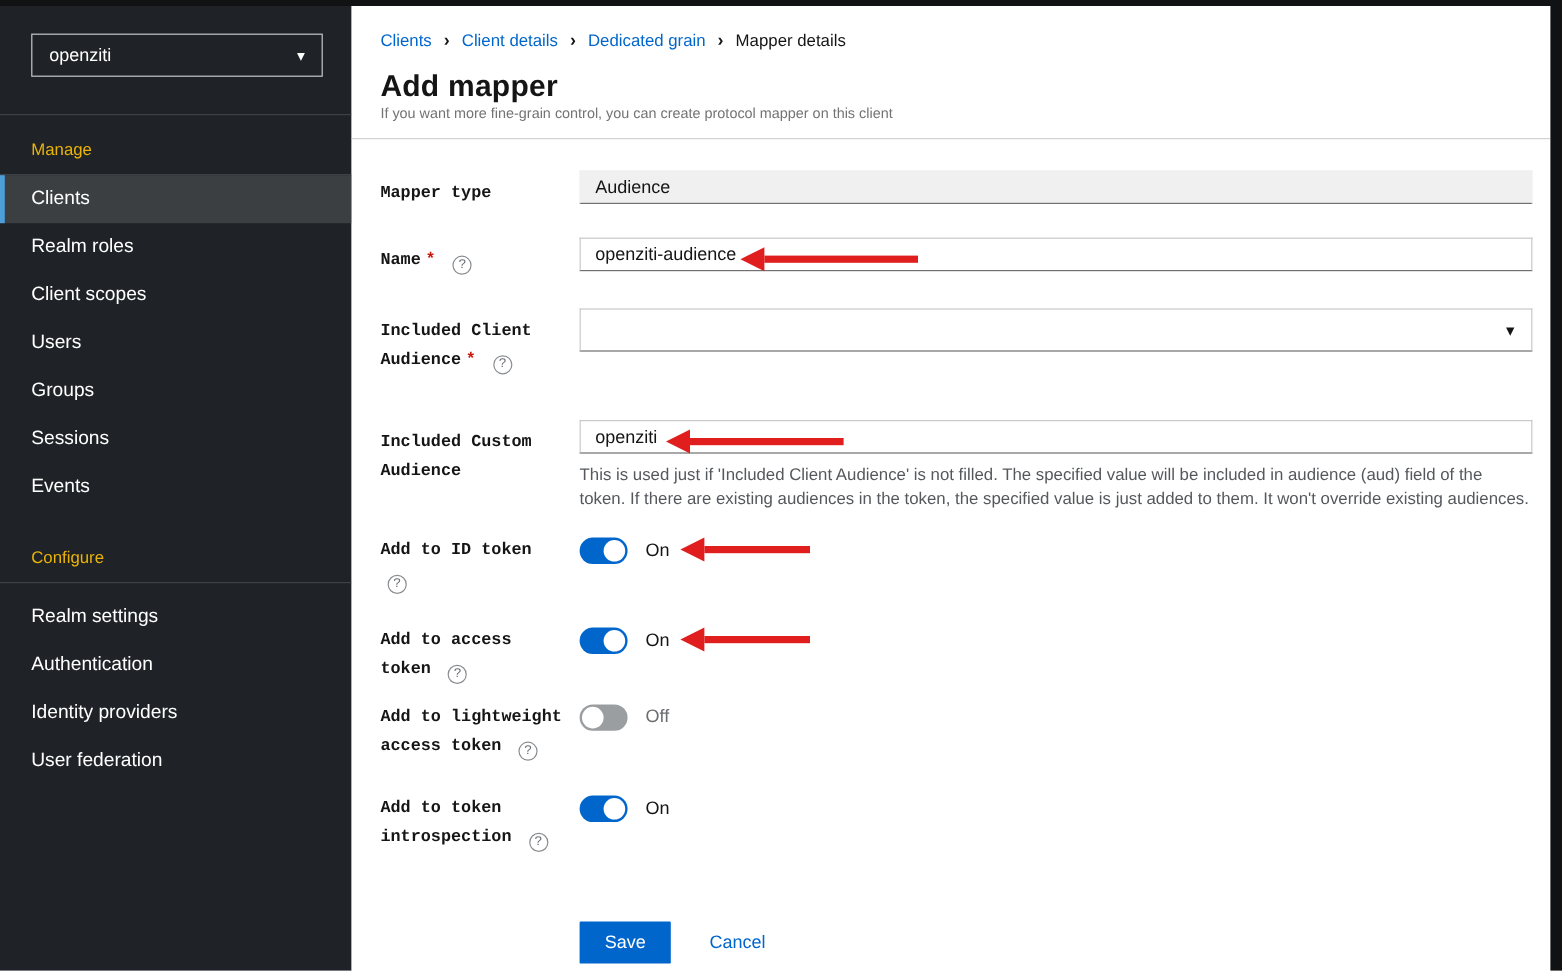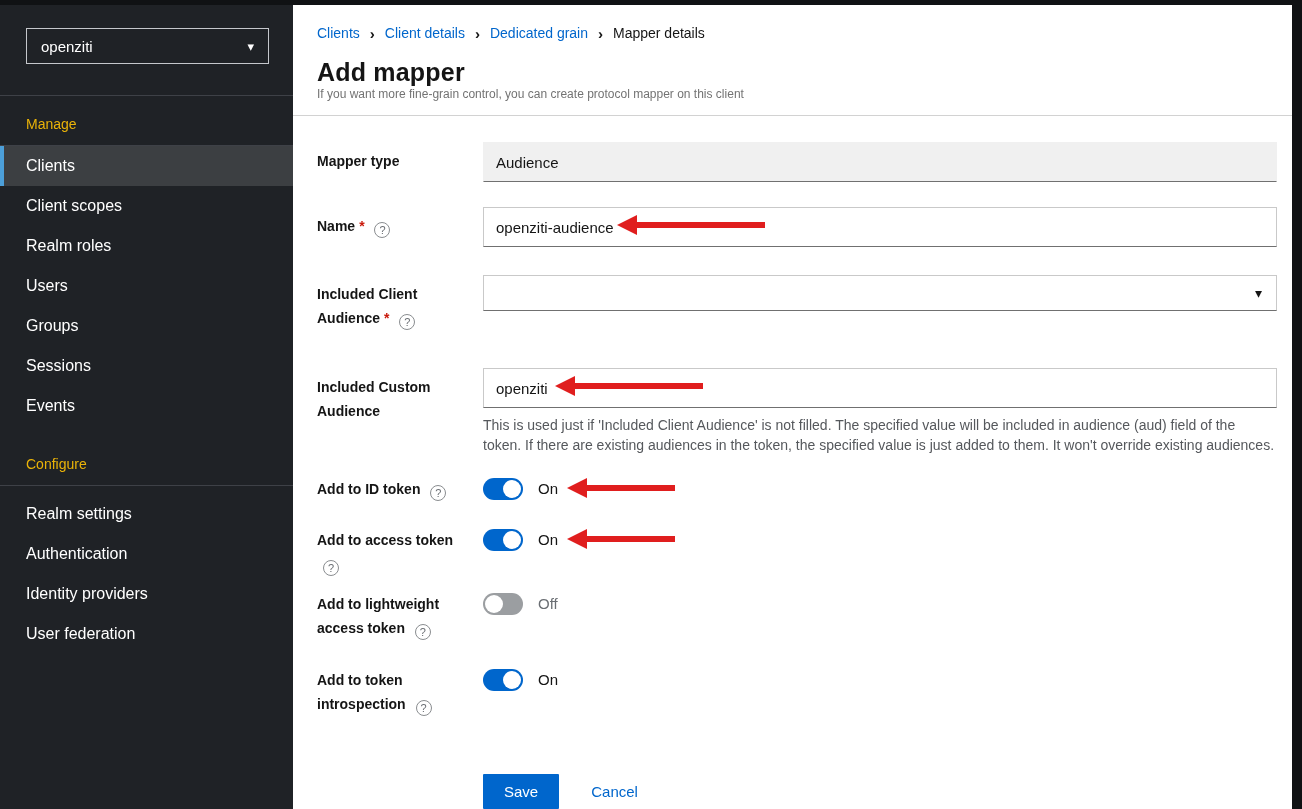--- a/index.html
+++ b/index.html
@@ -53,7 +53,7 @@
   .form-row { display:grid; grid-template-columns:166px 1fr; margin-bottom:25px; }
   .form-label {
     font-size:14px; font-weight:700; line-height:24px; padding-top:7px;
-    padding-right:14px; color:#151515;
+    padding-right:14px; color:#151515;font-family:Liberation Mono, monospace;
   }
   .req { color:#c9190b; font-weight:700; margin-left:4px; }
   .help-icon {

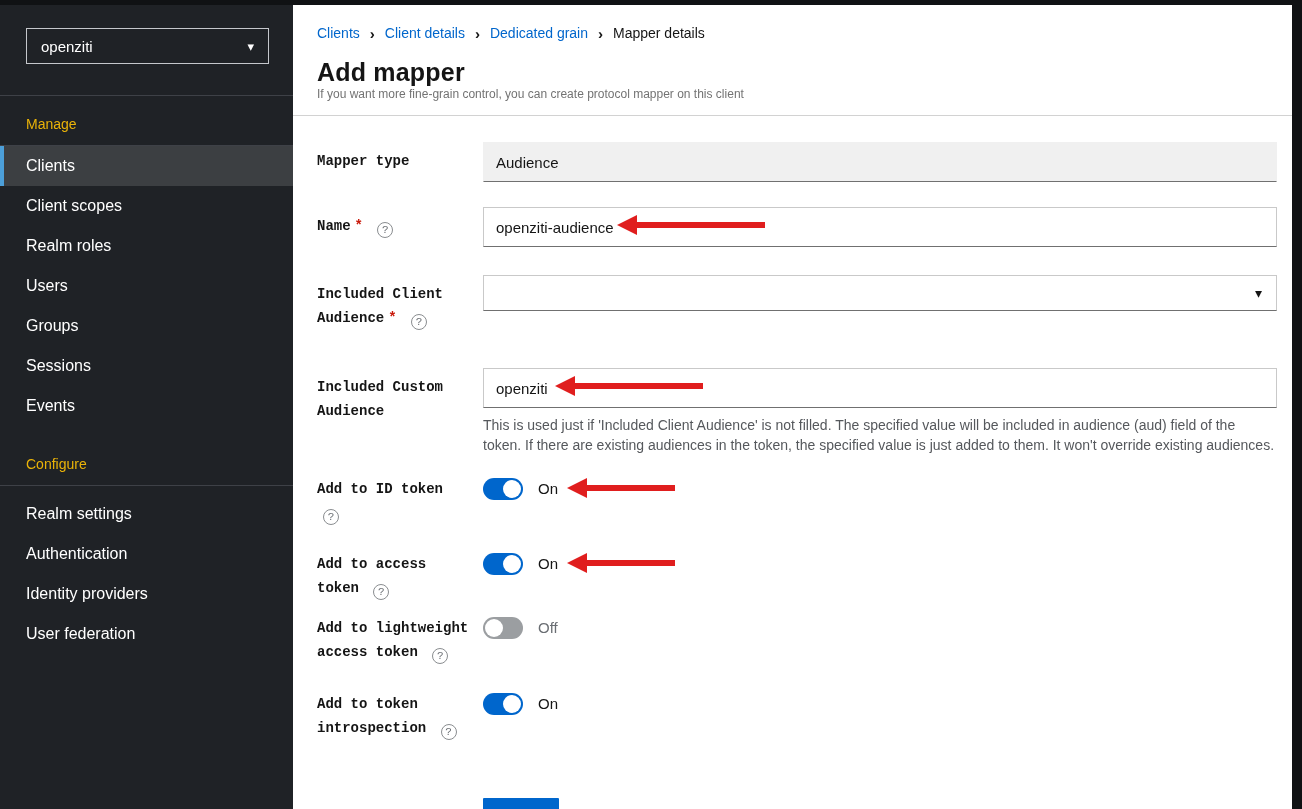--- a/index.html
+++ b/index.html
@@ -64,7 +64,7 @@
   }
   .input-wrap { position:relative; }
   .text-input {
-    width:100%; height:40px; font-family:"Liberation Sans",sans-serif;
+    width:100%; height:28px; font-family:"Liberation Sans",sans-serif;
     font-size:15px; color:#151515; padding:0 12px; background:#fff;
     border:1px solid #c9c9c9; border-bottom:1px solid #707070; outline:none;
   }

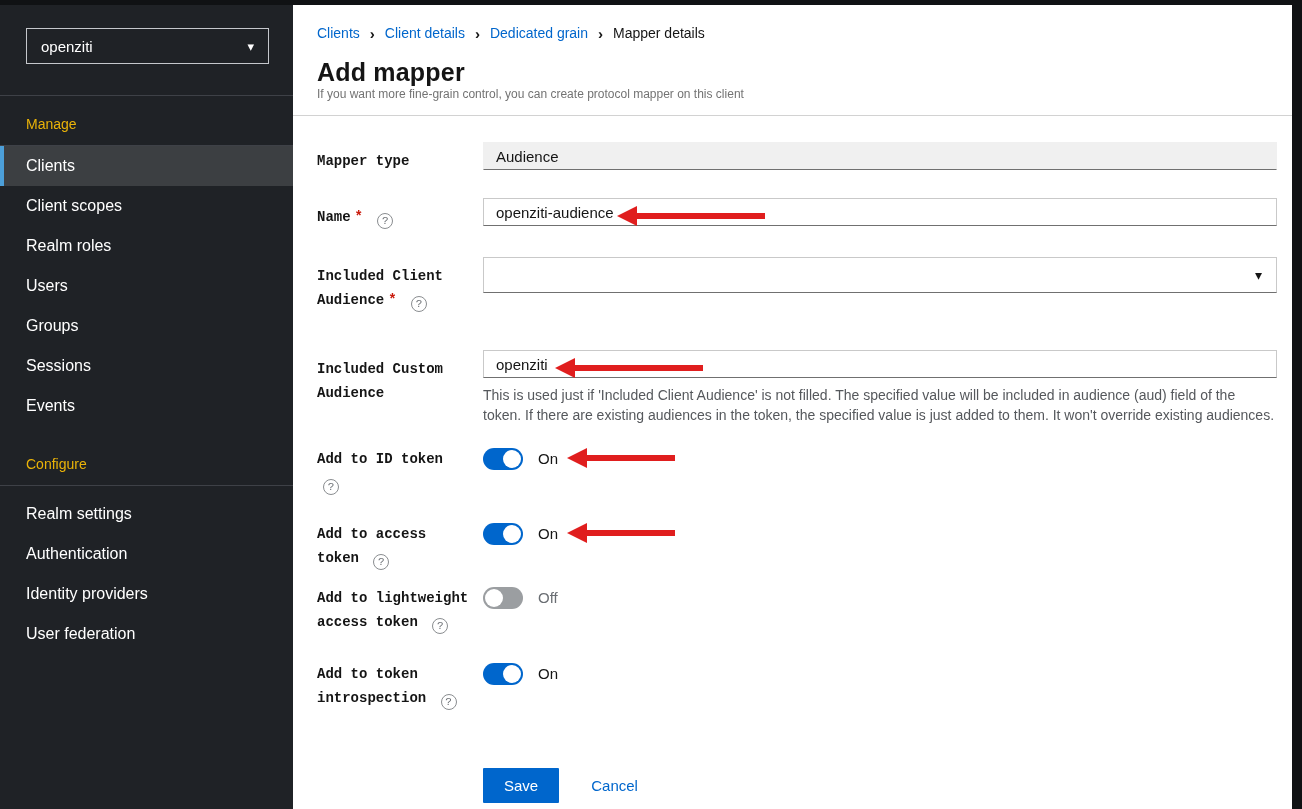--- a/index.html
+++ b/index.html
@@ -142,10 +142,10 @@
       <span>Clients</span>
     </div>
     <div class="nav-item">
+      <span>Realm roles</span>
+    </div>
+    <div class="nav-item">
       <span>Client scopes</span>
-    </div>
-    <div class="nav-item">
-      <span>Realm roles</span>
     </div>
     <div class="nav-item">
       <span>Users</span>

